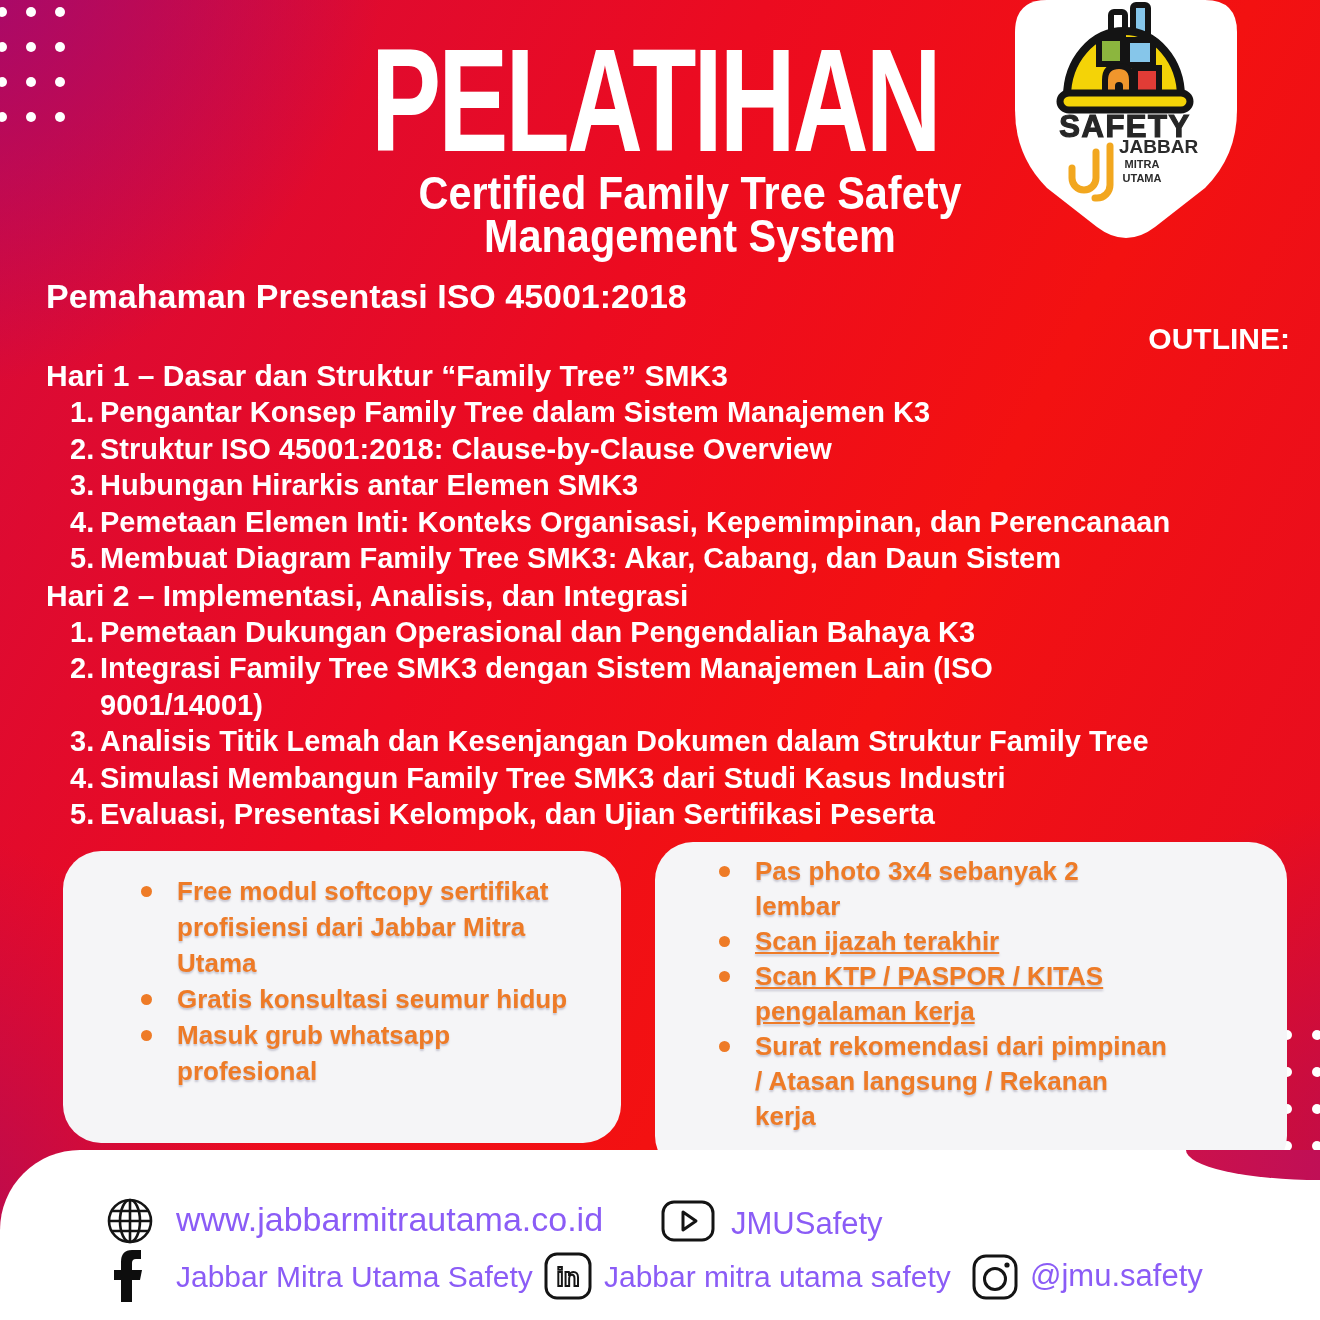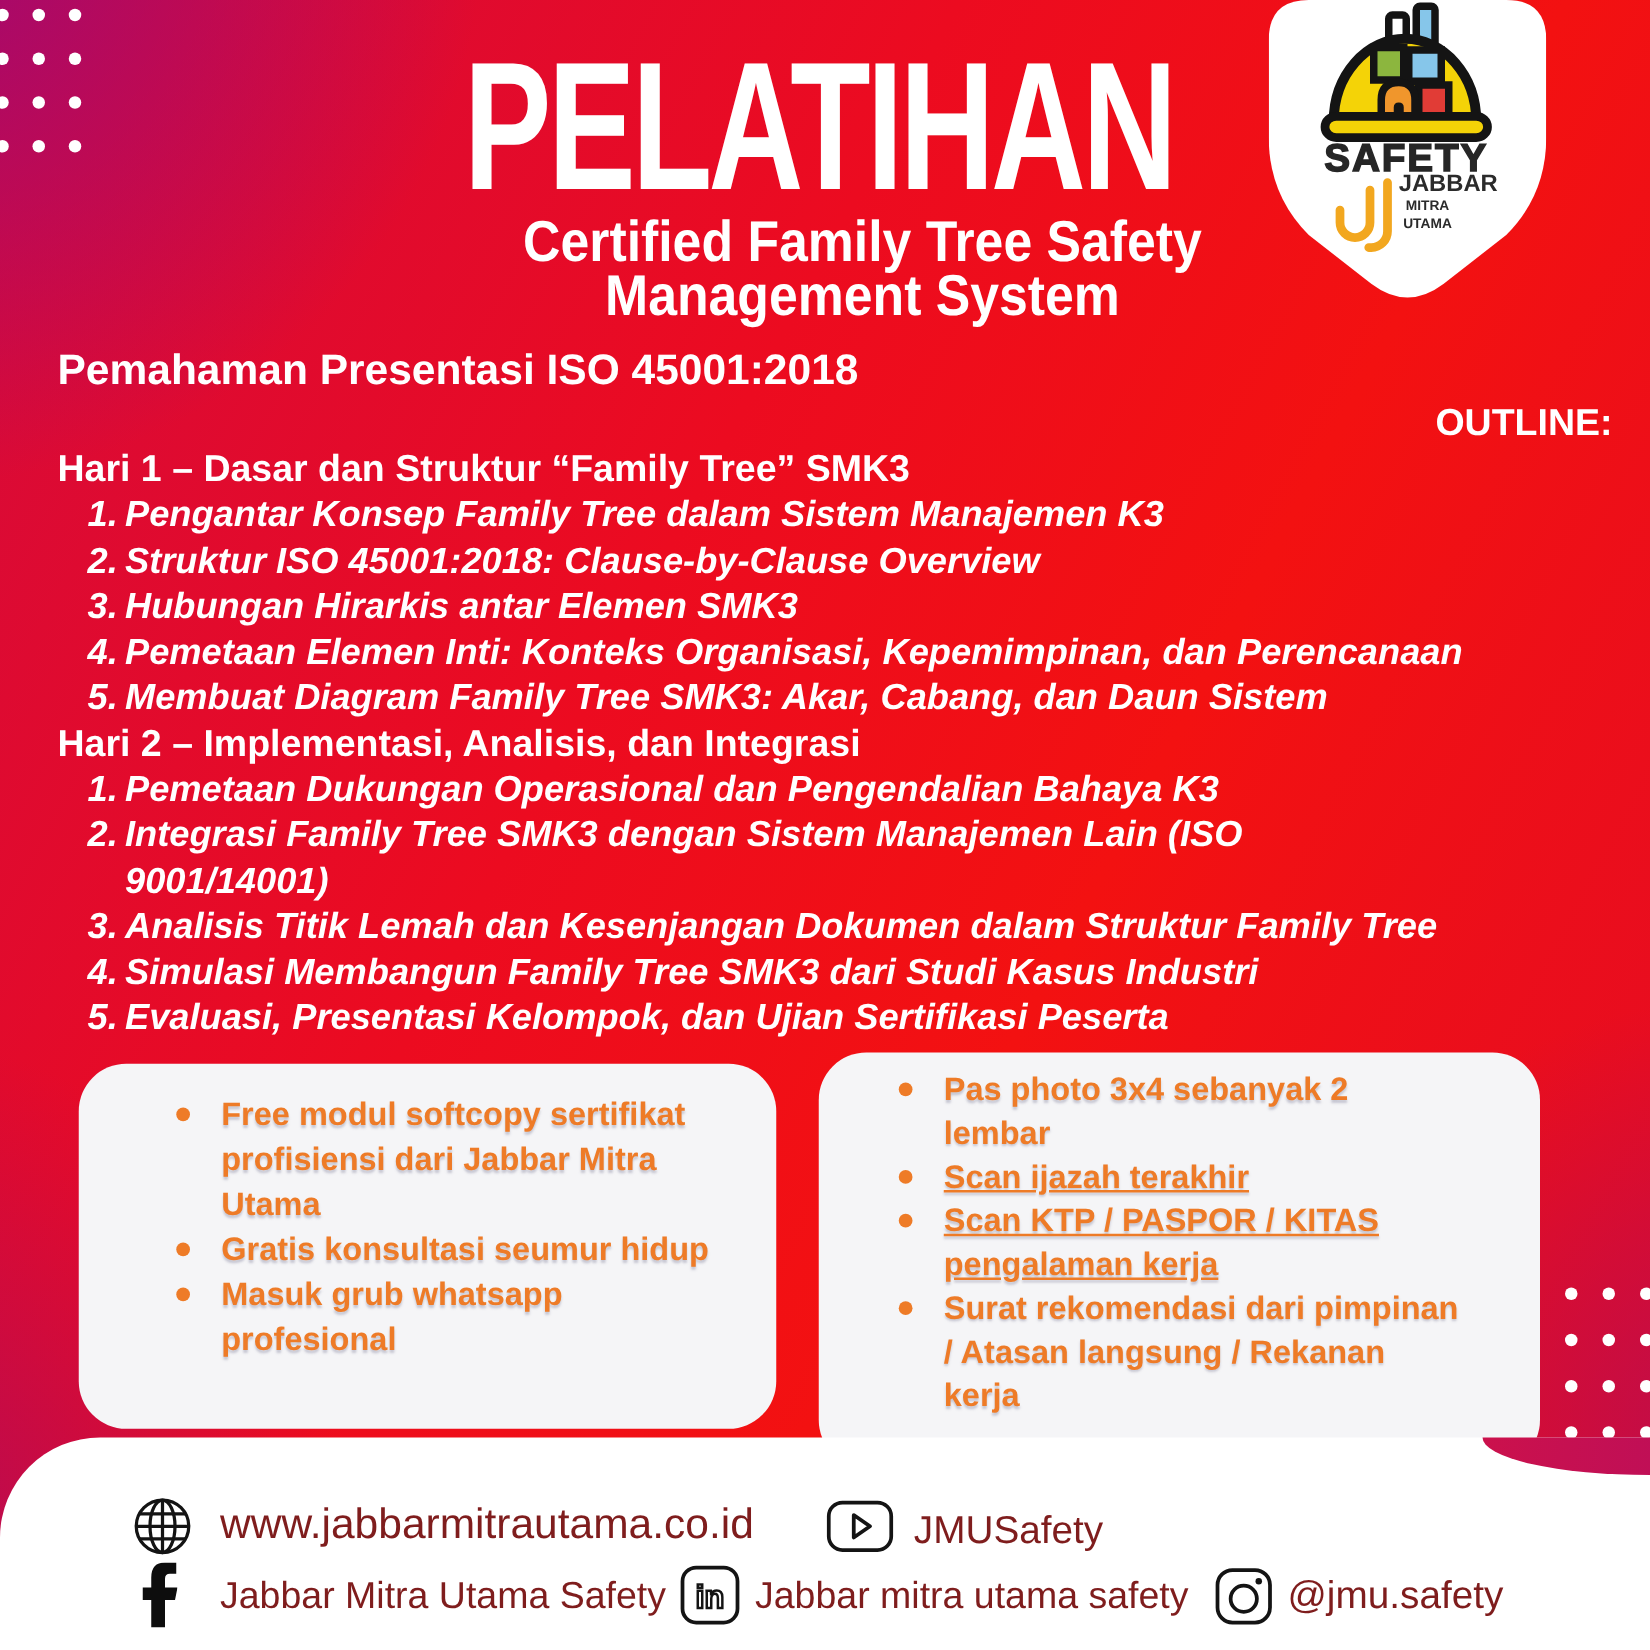--- a/index.html
+++ b/index.html
@@ -31,7 +31,7 @@
   .content h2{margin:0 0 4px 0;font-size:34px;line-height:40px;font-weight:bold;}
   .content .lbl{margin:0;font-size:30px;line-height:37px;font-weight:bold;text-align:right;}
   .content h3{margin:0;font-size:30px;line-height:37px;font-weight:bold;}
-  .content ol{margin:0;padding:0 0 0 24px;list-style:none;counter-reset:item;font-style:italic;}
+  .content ol{margin:0;padding:0 0 0 24px;list-style:none;counter-reset:item;}
   .content ol li{position:relative;padding-left:30px;font-size:29px;line-height:36.5px;font-weight:bold;counter-increment:item;}
   .content ol li::before{content:counter(item) ".";position:absolute;left:0;top:0;}
   .content ol li.tight{max-width:1040px;}

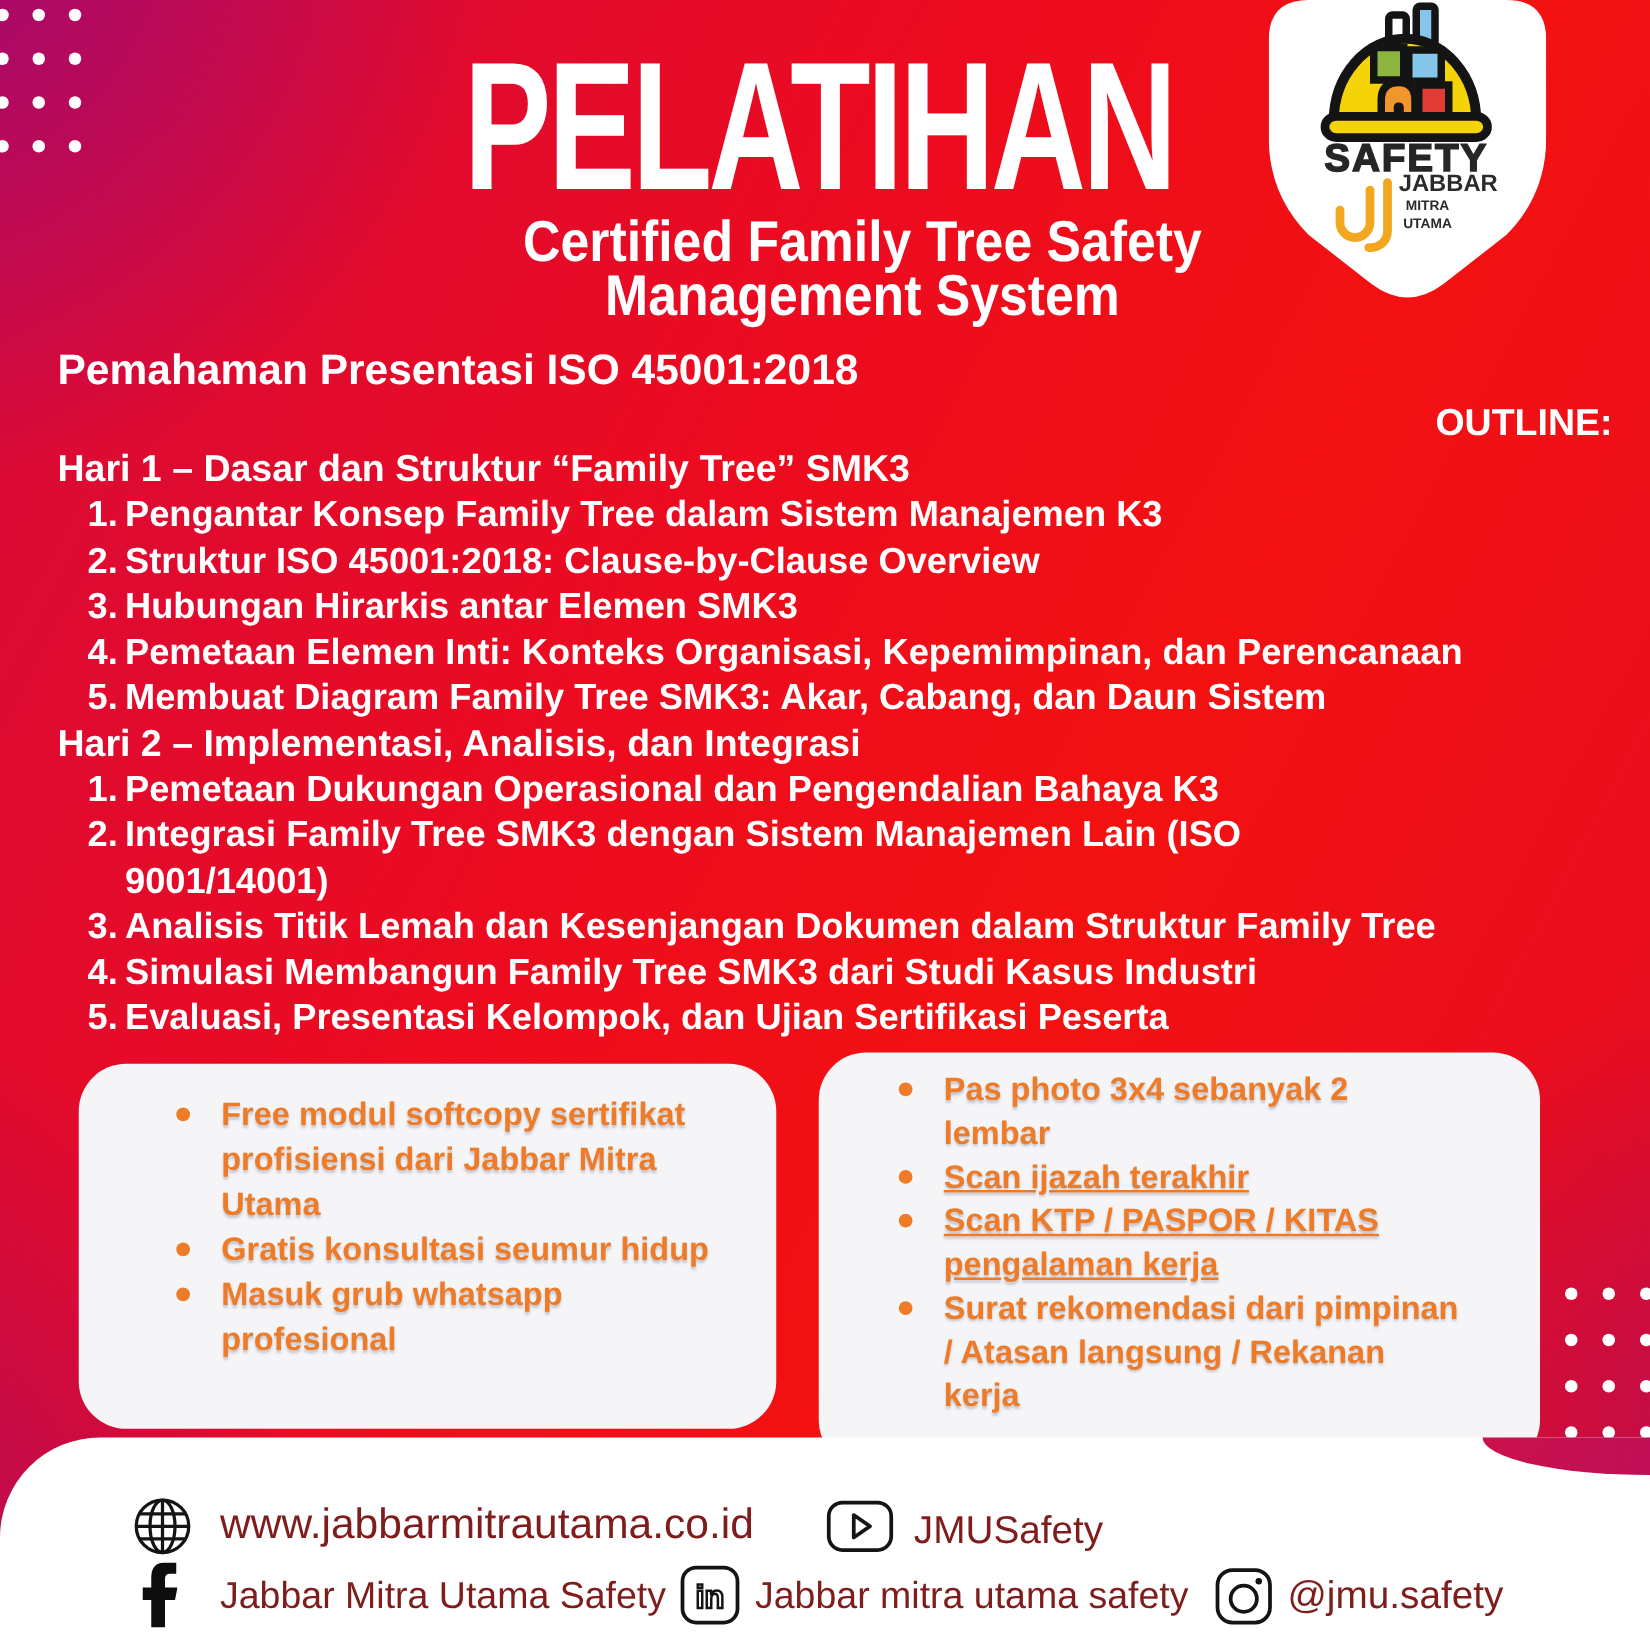--- a/index.html
+++ b/index.html
@@ -42,7 +42,7 @@
     color:#ee7b27;text-shadow:0 2px 2px rgba(110,110,140,.35);}
   .card li::before{content:"";position:absolute;left:4px;top:13px;width:11px;height:11px;border-radius:50%;background:#ee7b27;}
   .card-benefits{left:63px;top:851px;width:558px;height:292px;padding:22px 0 0 74px;box-sizing:border-box;}
-  .card-reqs{left:655px;top:842px;width:577px;height:332px;padding:12px 0 0 60px;box-sizing:border-box;}
+  .card-reqs{left:655px;top:842px;width:632px;height:332px;padding:12px 0 0 60px;box-sizing:border-box;}
   .card-reqs li{line-height:35px;}
   .card-reqs li::before{top:12px;}
   .w380{max-width:380px;}

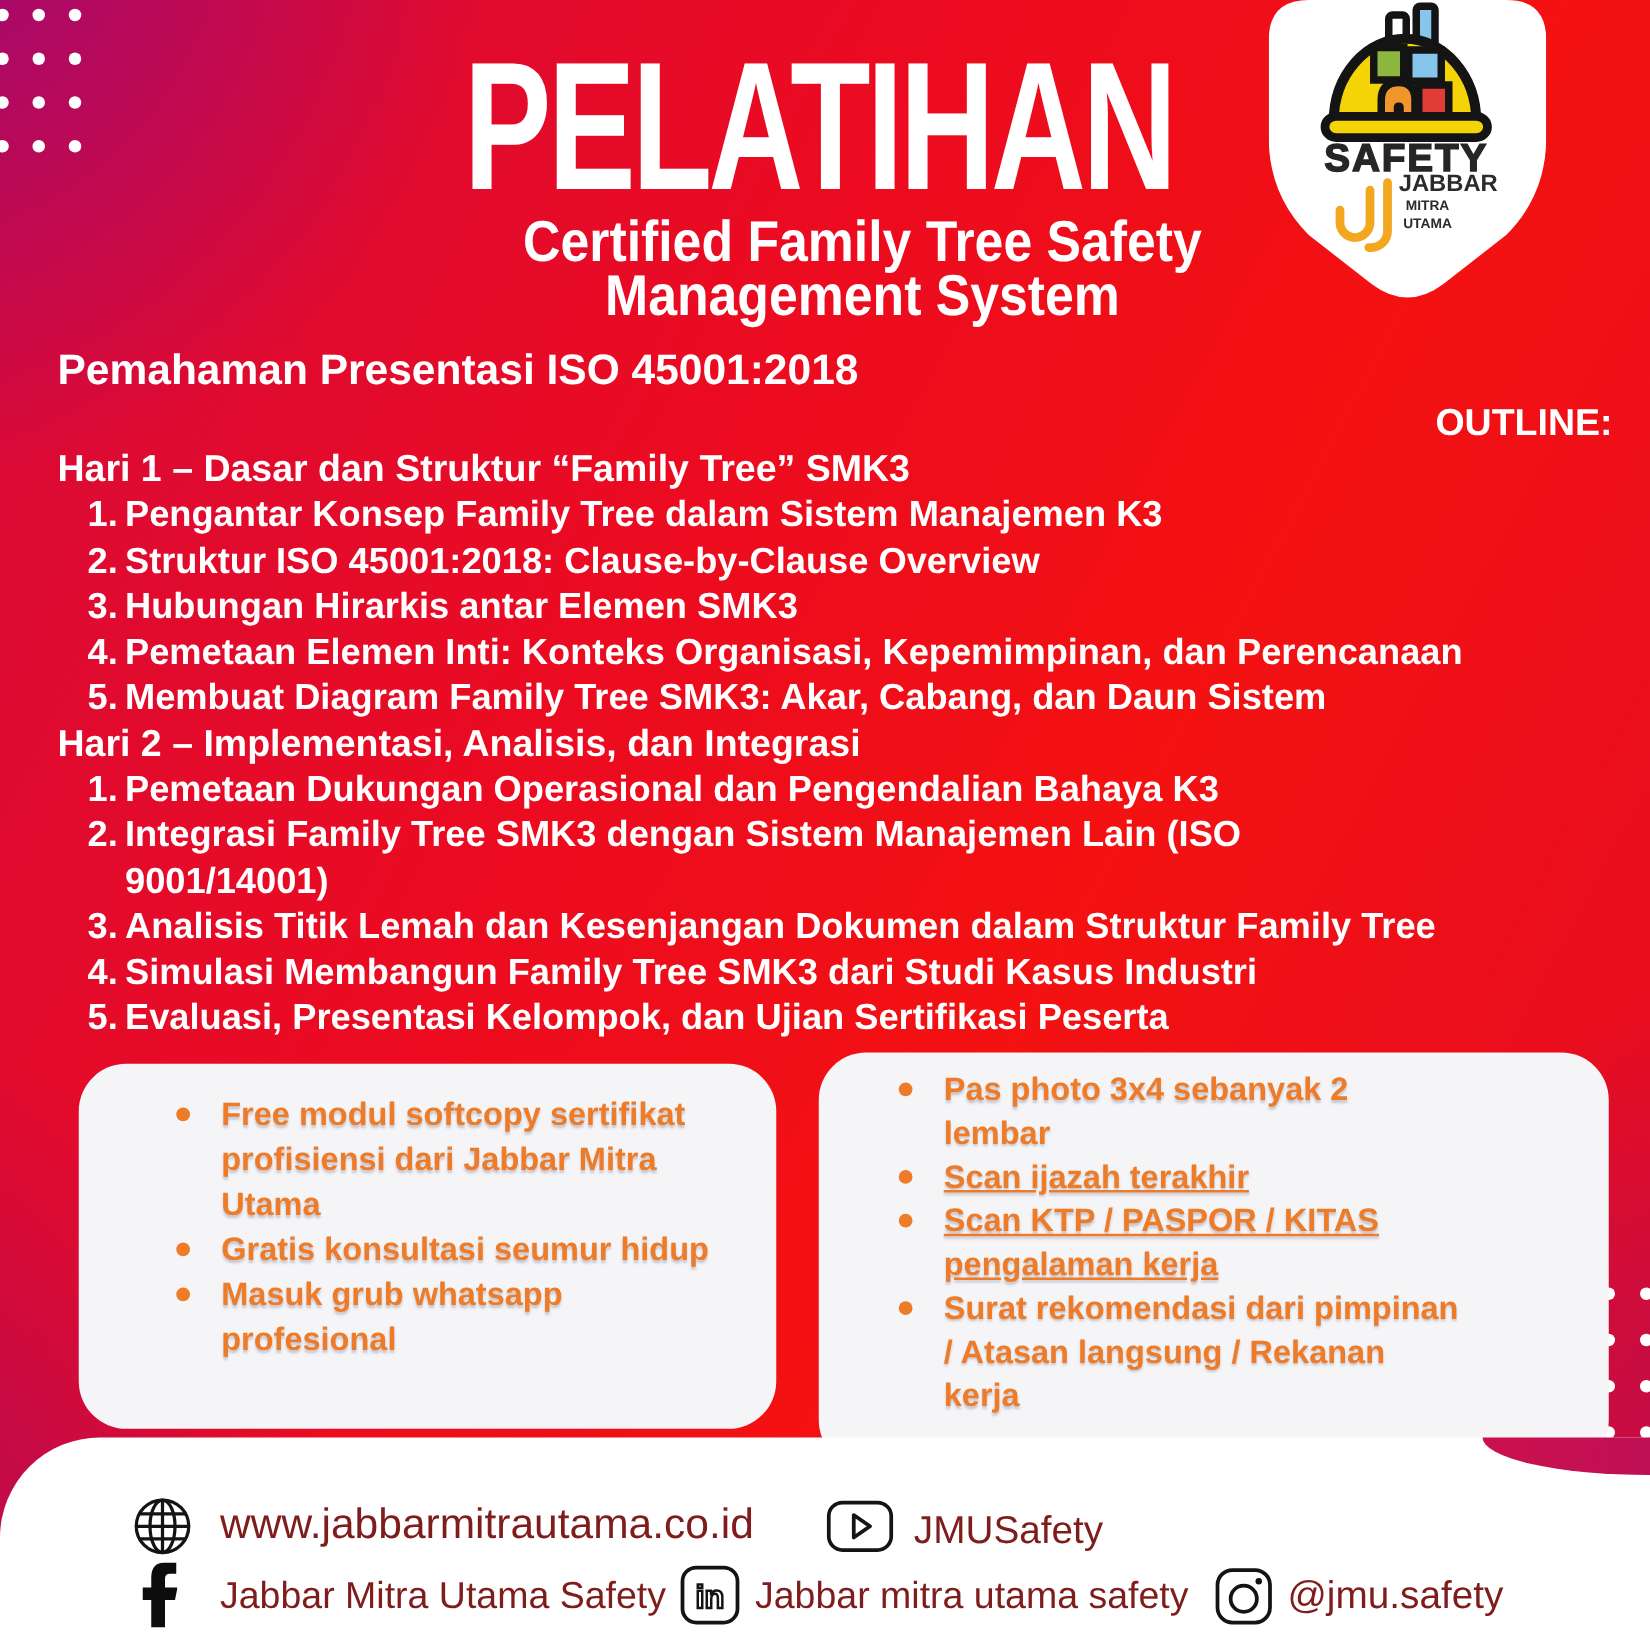--- a/index.html
+++ b/index.html
@@ -51,7 +51,7 @@
   .w420{max-width:420px;}
   
   .footer{position:absolute;left:0;top:1150px;width:1320px;height:170px;background:#fff;
-    border-top-left-radius:80px;z-index:4;color:#7f1d1d;}
+    border-top-left-radius:80px;z-index:4;color:#8b5cf6;}
   .footer .item{position:absolute;white-space:nowrap;}
   .corner-curve{position:absolute;left:1186px;top:1150px;width:134px;height:30px;z-index:5;
     background:linear-gradient(100deg,#cb114c,#c00f56);border-bottom-left-radius:134px 30px;}

